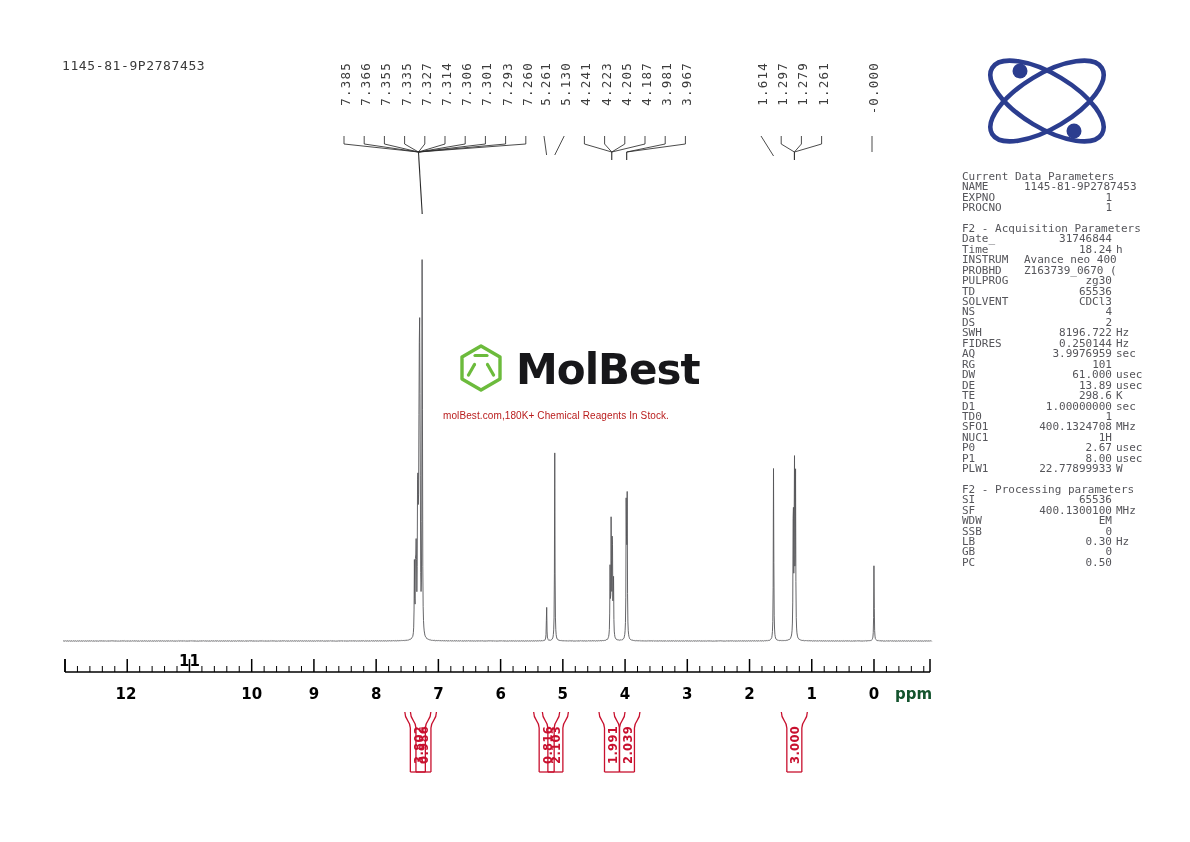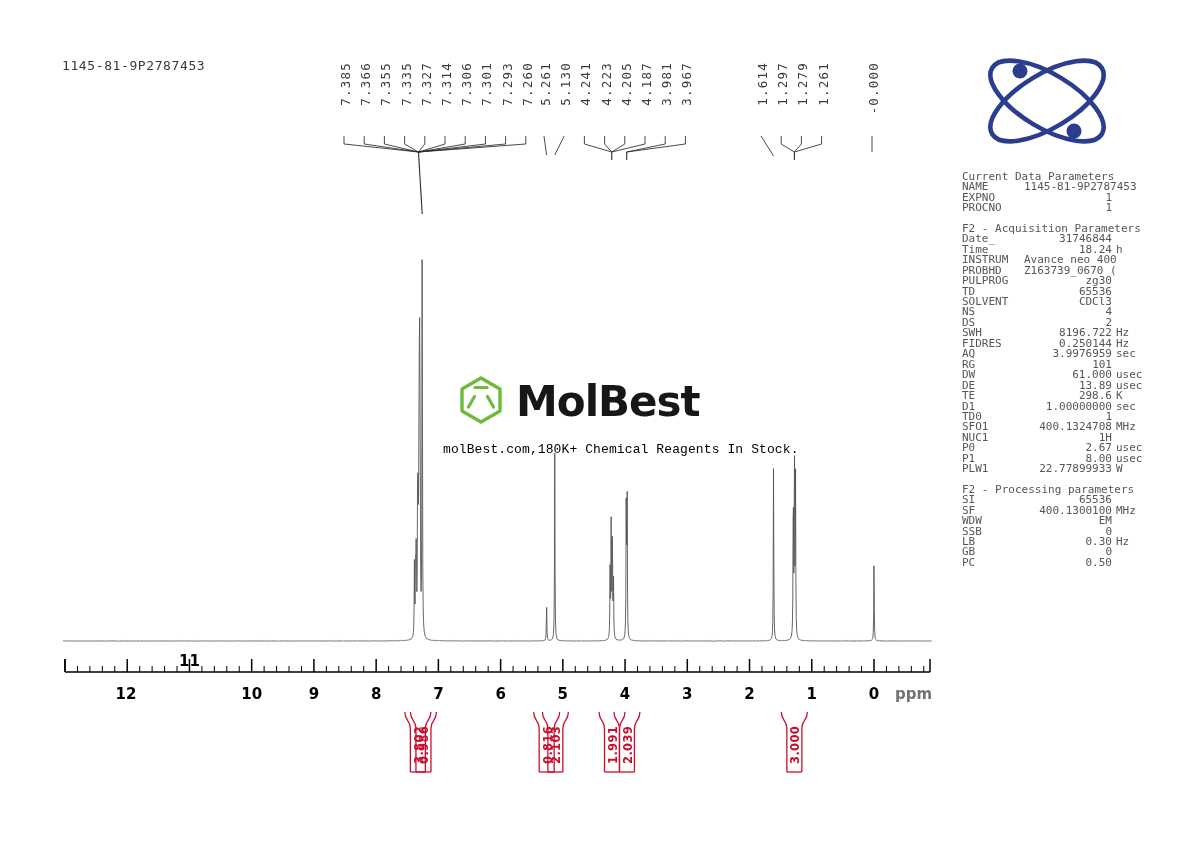--- a/index.html
+++ b/index.html
@@ -27,7 +27,7 @@
   #leader-svg,#spectrum-svg,#axis-svg,#integral-svg{position:absolute;left:0;top:0;}
 
   
-  #watermark{left:455px;top:342px;width:300px;margin-top:32px;}
+  #watermark{left:455px;top:342px;width:300px;}
   #wm-row{display:flex;align-items:center;gap:9px;}
   #wm-text{font-family:"DejaVu Sans",sans-serif;font-weight:bold;font-size:42px;
            letter-spacing:-1px;color:#17171a;line-height:1;}

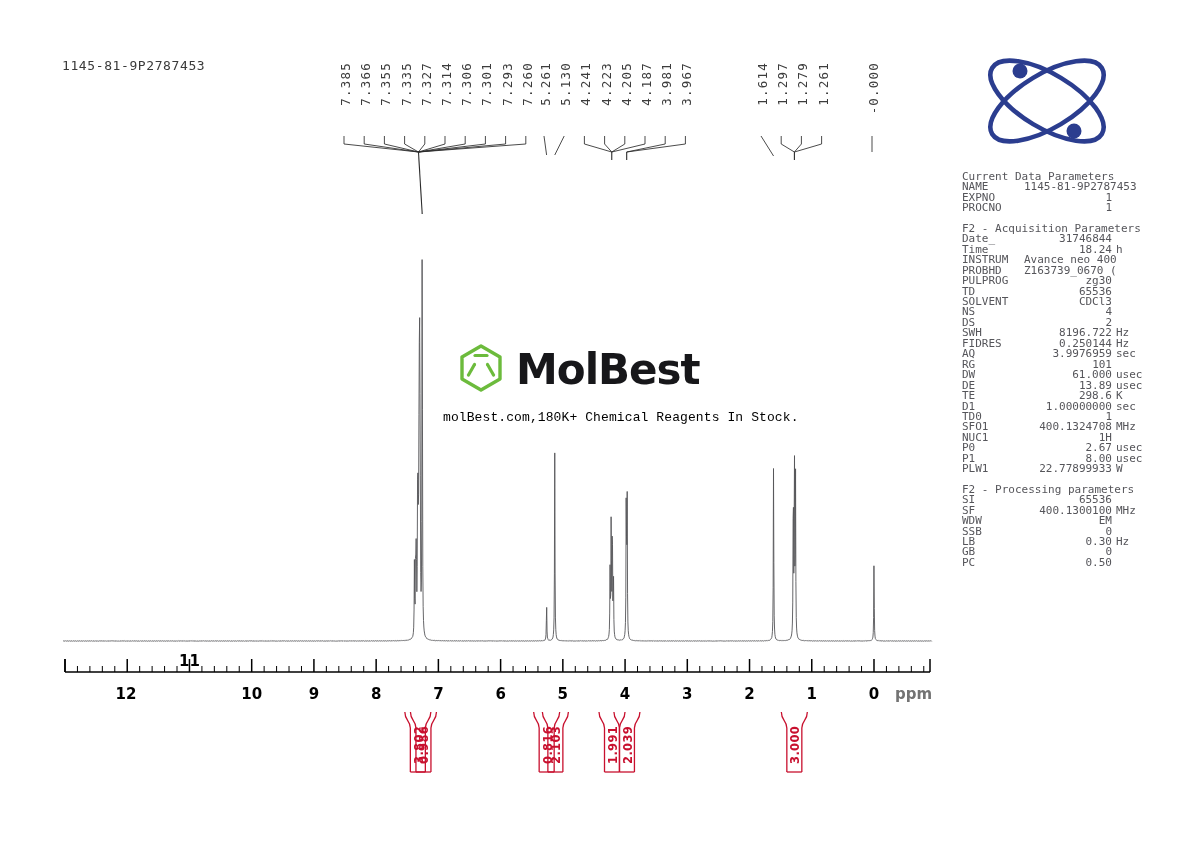--- a/index.html
+++ b/index.html
@@ -31,8 +31,8 @@
   #wm-row{display:flex;align-items:center;gap:9px;}
   #wm-text{font-family:"DejaVu Sans",sans-serif;font-weight:bold;font-size:42px;
            letter-spacing:-1px;color:#17171a;line-height:1;}
-  #wm-tagline{margin-top:12px;font-family:Liberation Mono, monospace;font-size:13px;
-              color:#000000;letter-spacing:0.1px;white-space:nowrap;margin-left:-12px;}
+  #wm-tagline{margin-top:12px;font-family:Liberation Sans, sans-serif;font-size:10px;
+              color:#b91c1c;letter-spacing:0.1px;white-space:nowrap;margin-left:-12px;}
 
   
   #bruker-logo{left:962px;top:52px;width:170px;height:98px;}

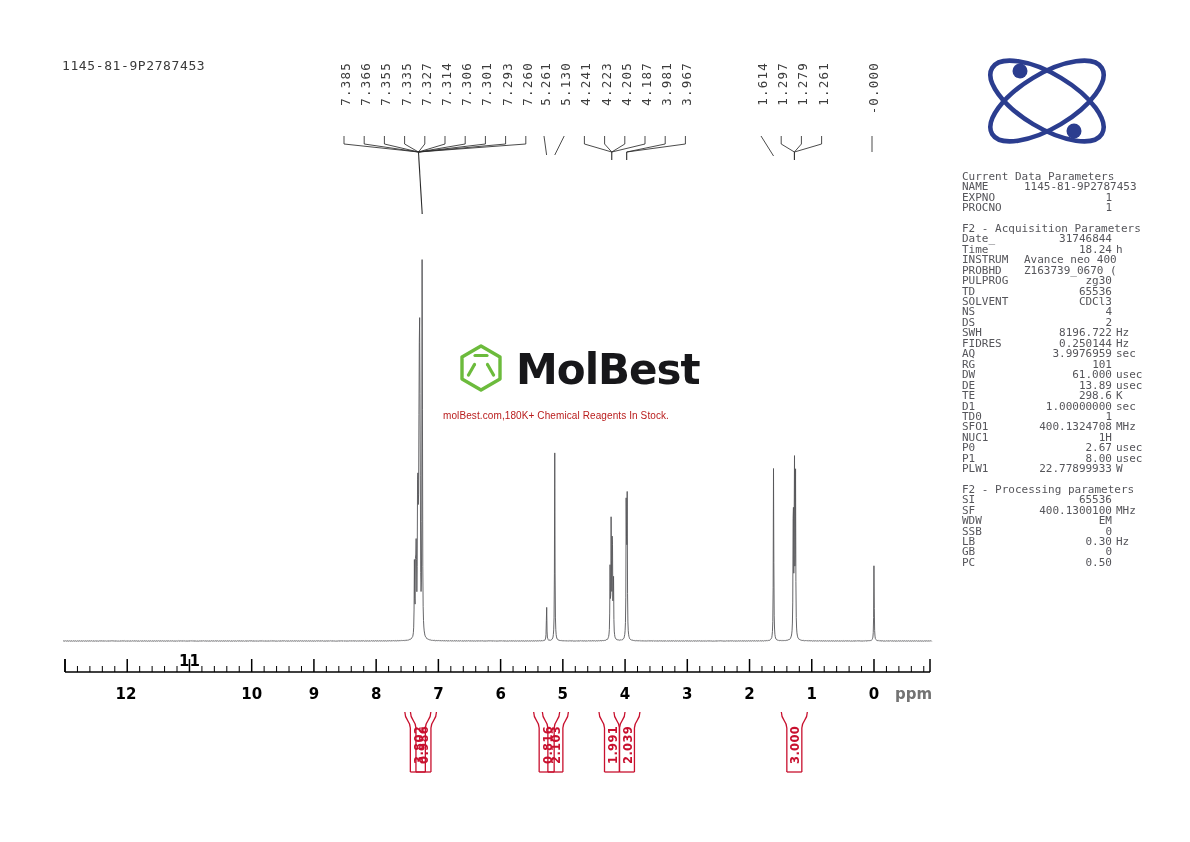--- a/index.html
+++ b/index.html
@@ -54,7 +54,7 @@
   .axis-num{position:absolute;font-family:"DejaVu Sans",sans-serif;font-weight:bold;
             font-size:15px;color:#000;transform:translateX(-50%);}
   #ppm-label{position:absolute;font-family:"DejaVu Sans",sans-serif;font-weight:bold;
-             font-size:15px;color:#737373;left:895px;top:685px;}
+             font-size:15px;color:#14532d;left:895px;top:685px;}
 
   
   .integ-num{

